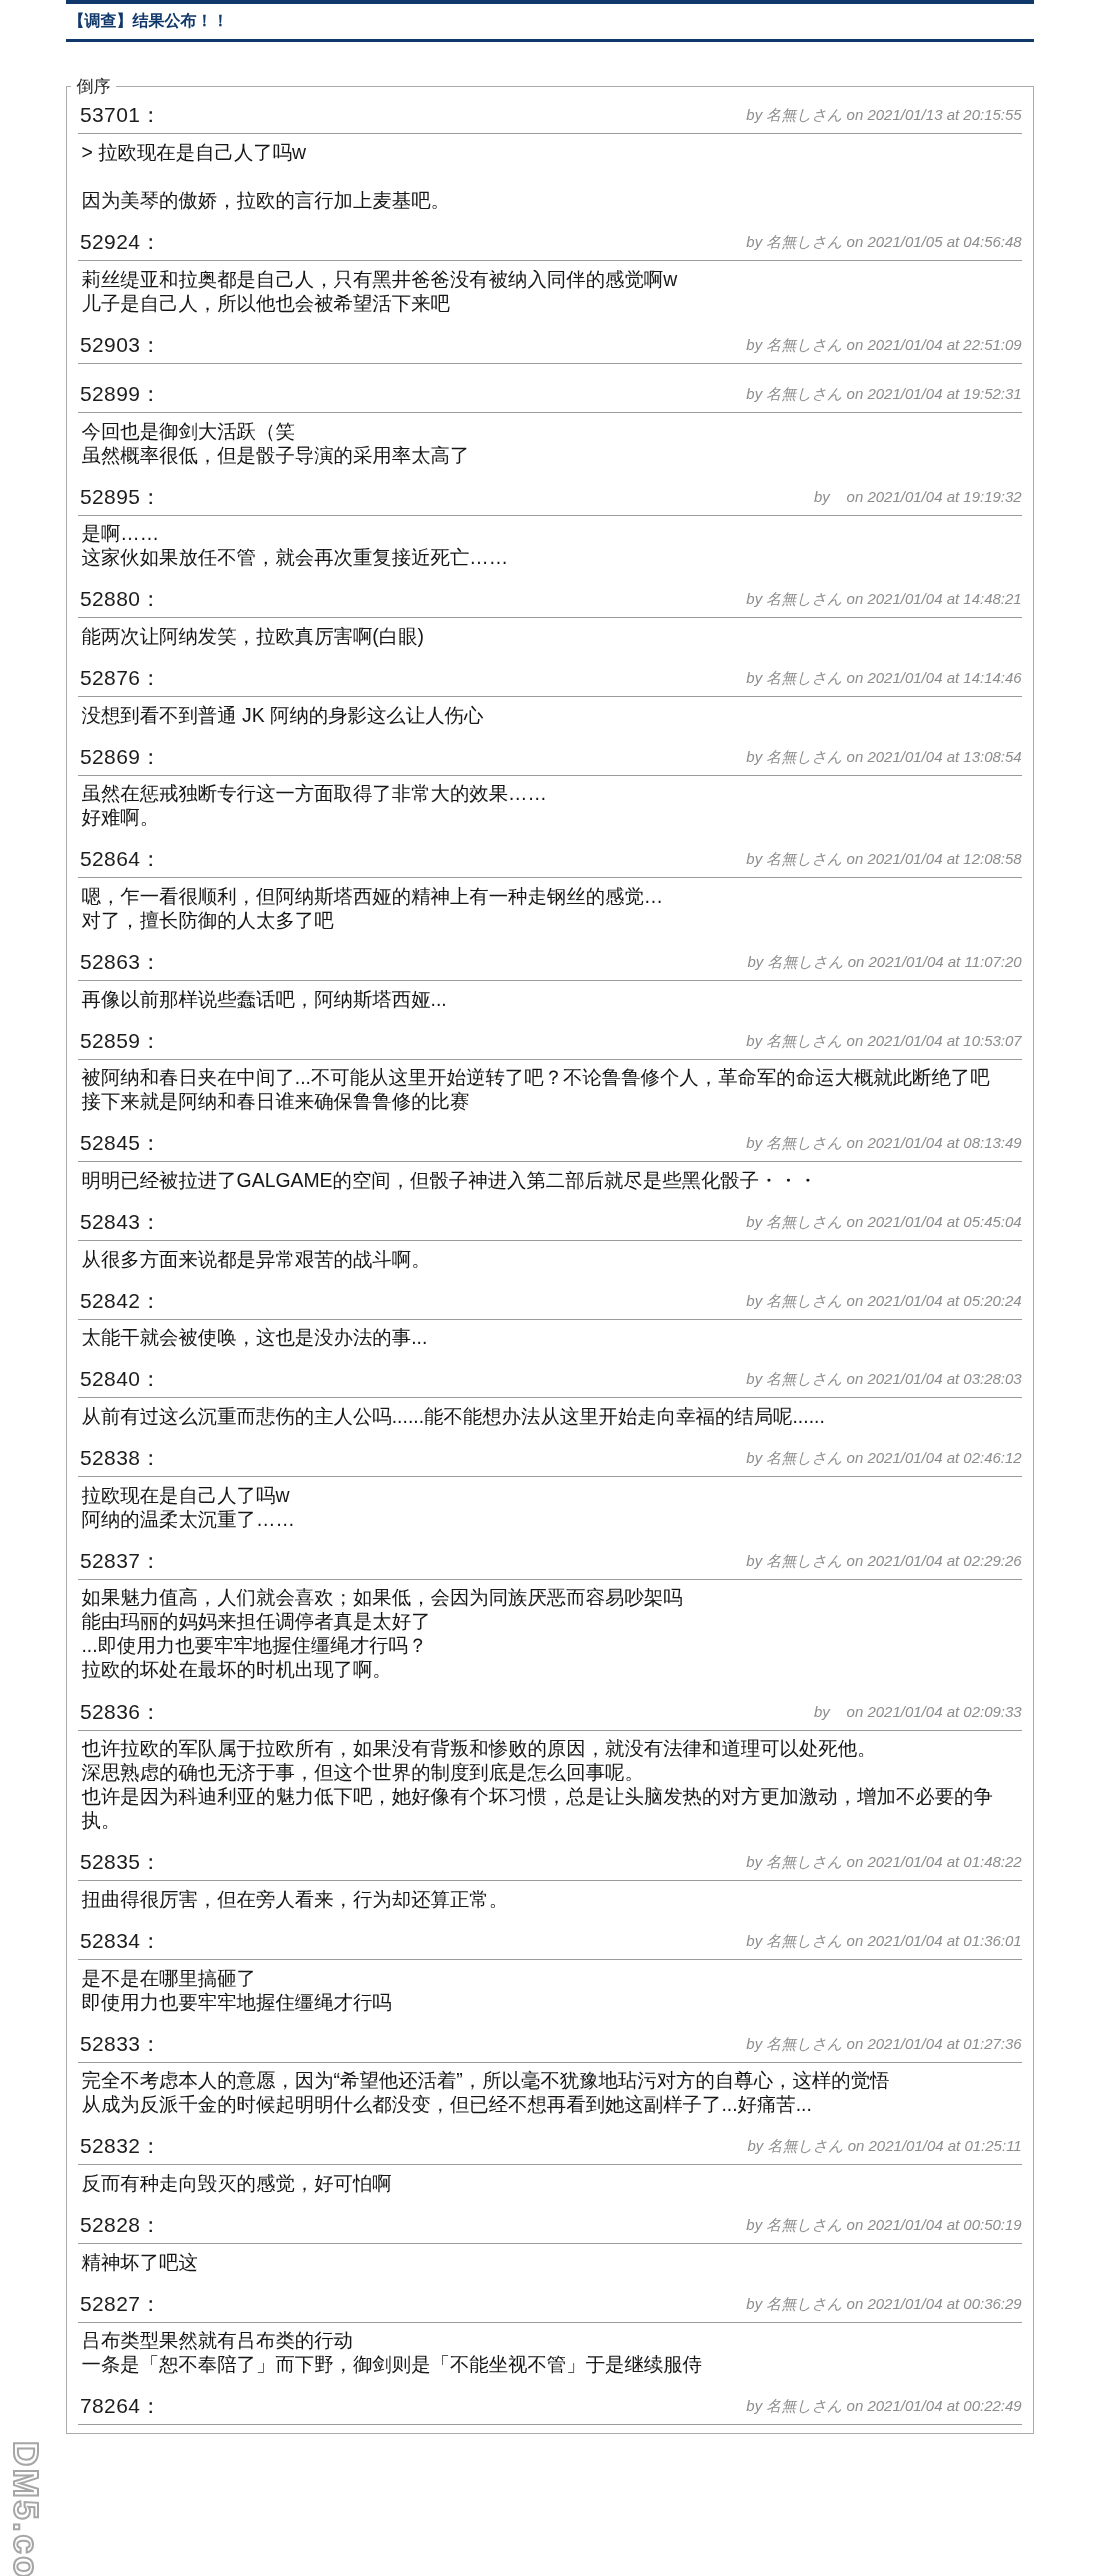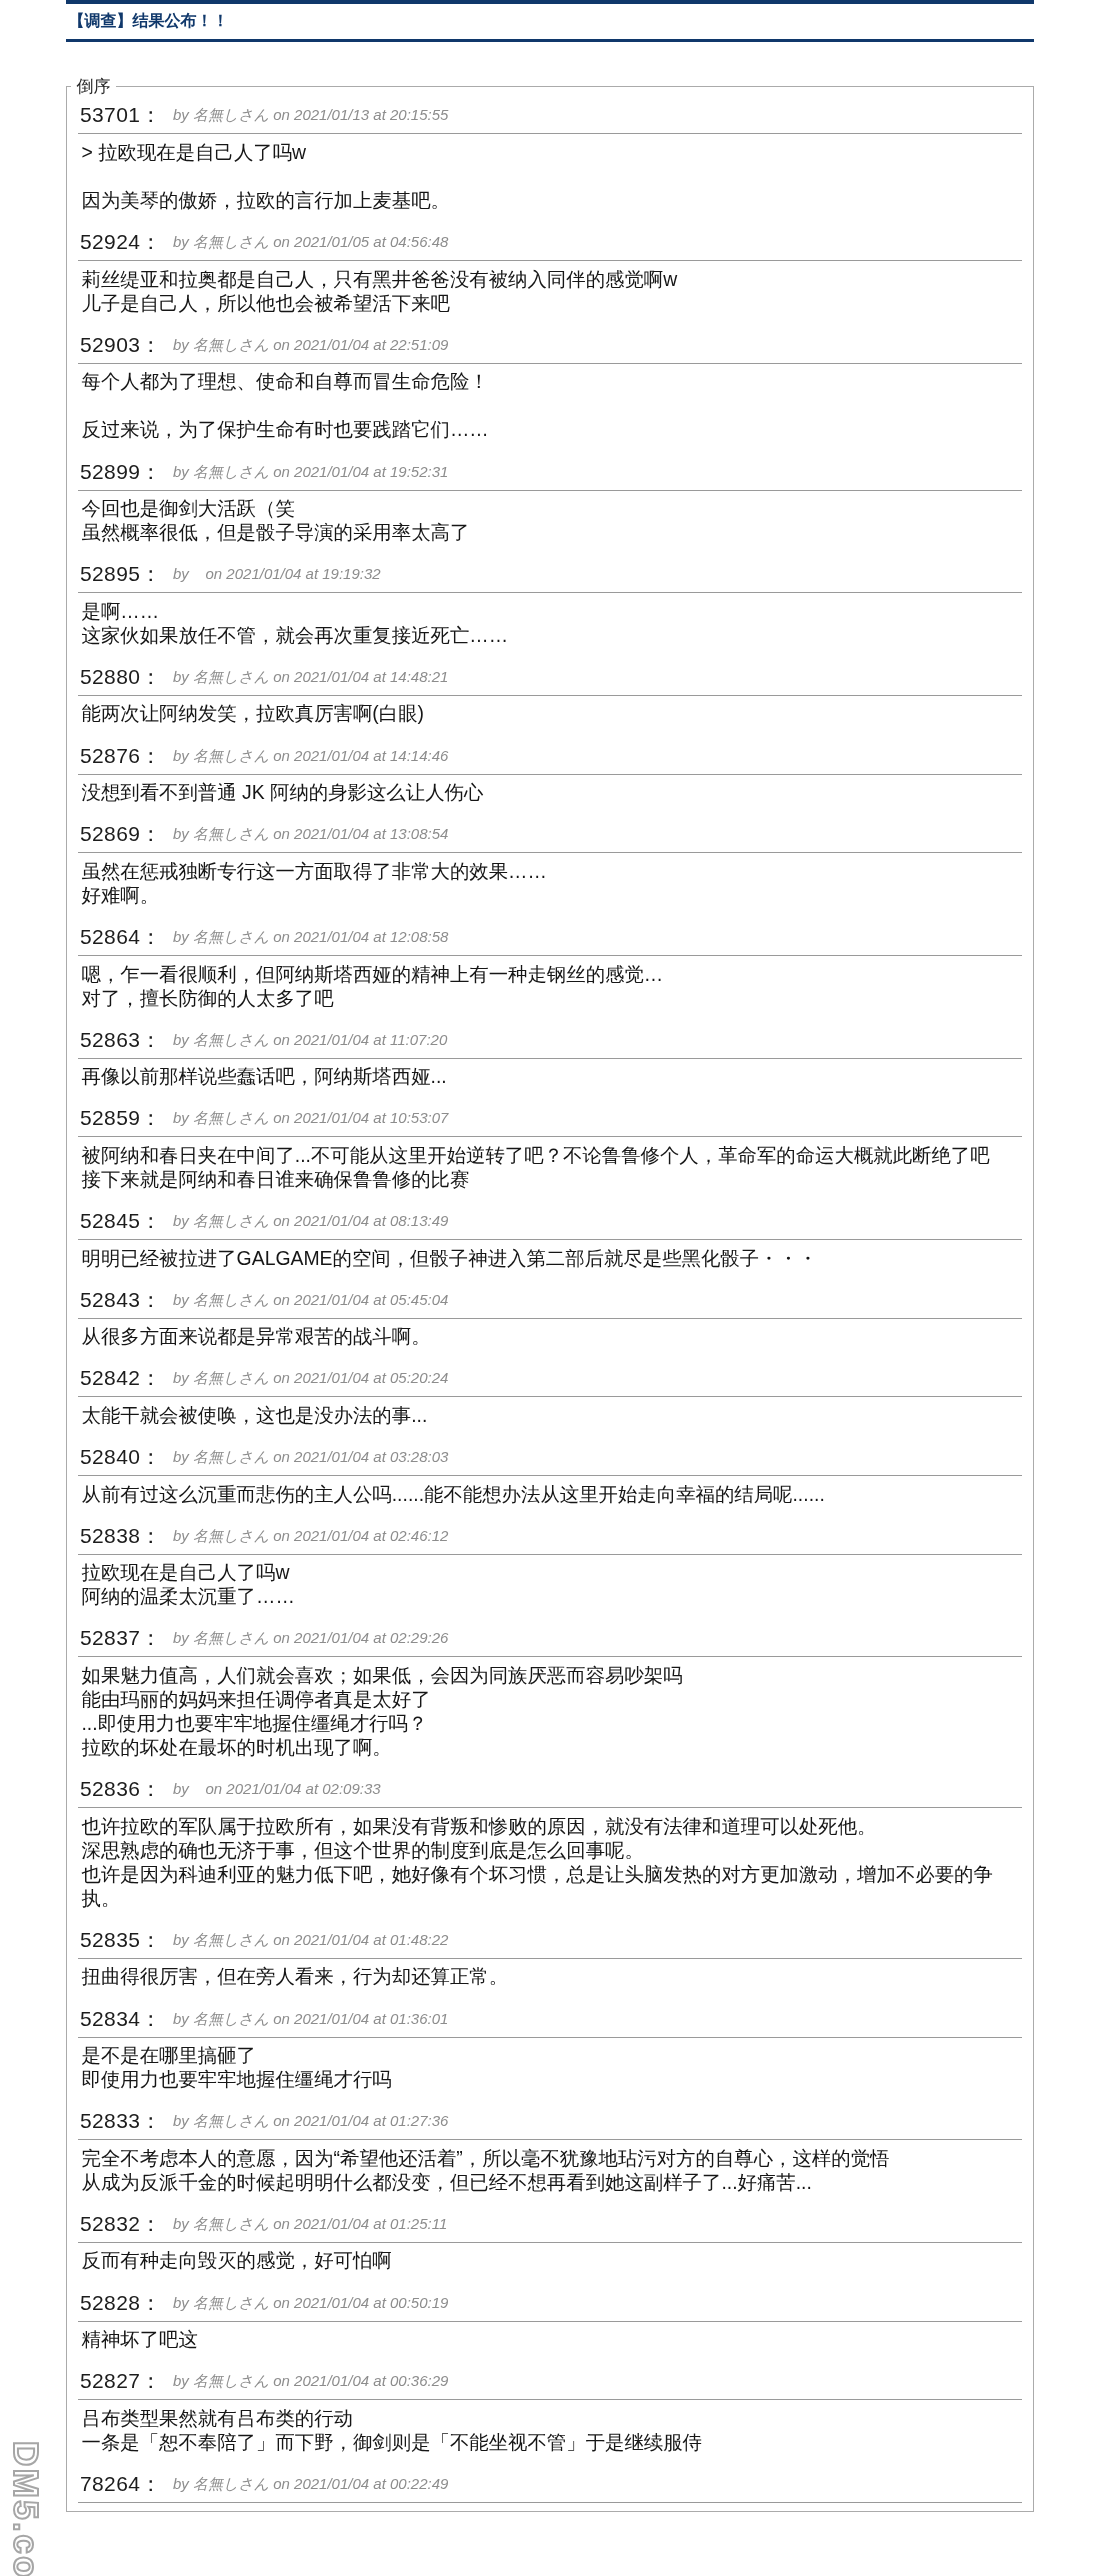--- a/index.html
+++ b/index.html
@@ -61,6 +61,7 @@
     gap:11.3px;
     padding:1.6px 0 4px 1.6px;
     border-bottom:0.8px solid var(--sep);
+    justify-content:space-between;
   }
   .c-id{
     font-size:21px;

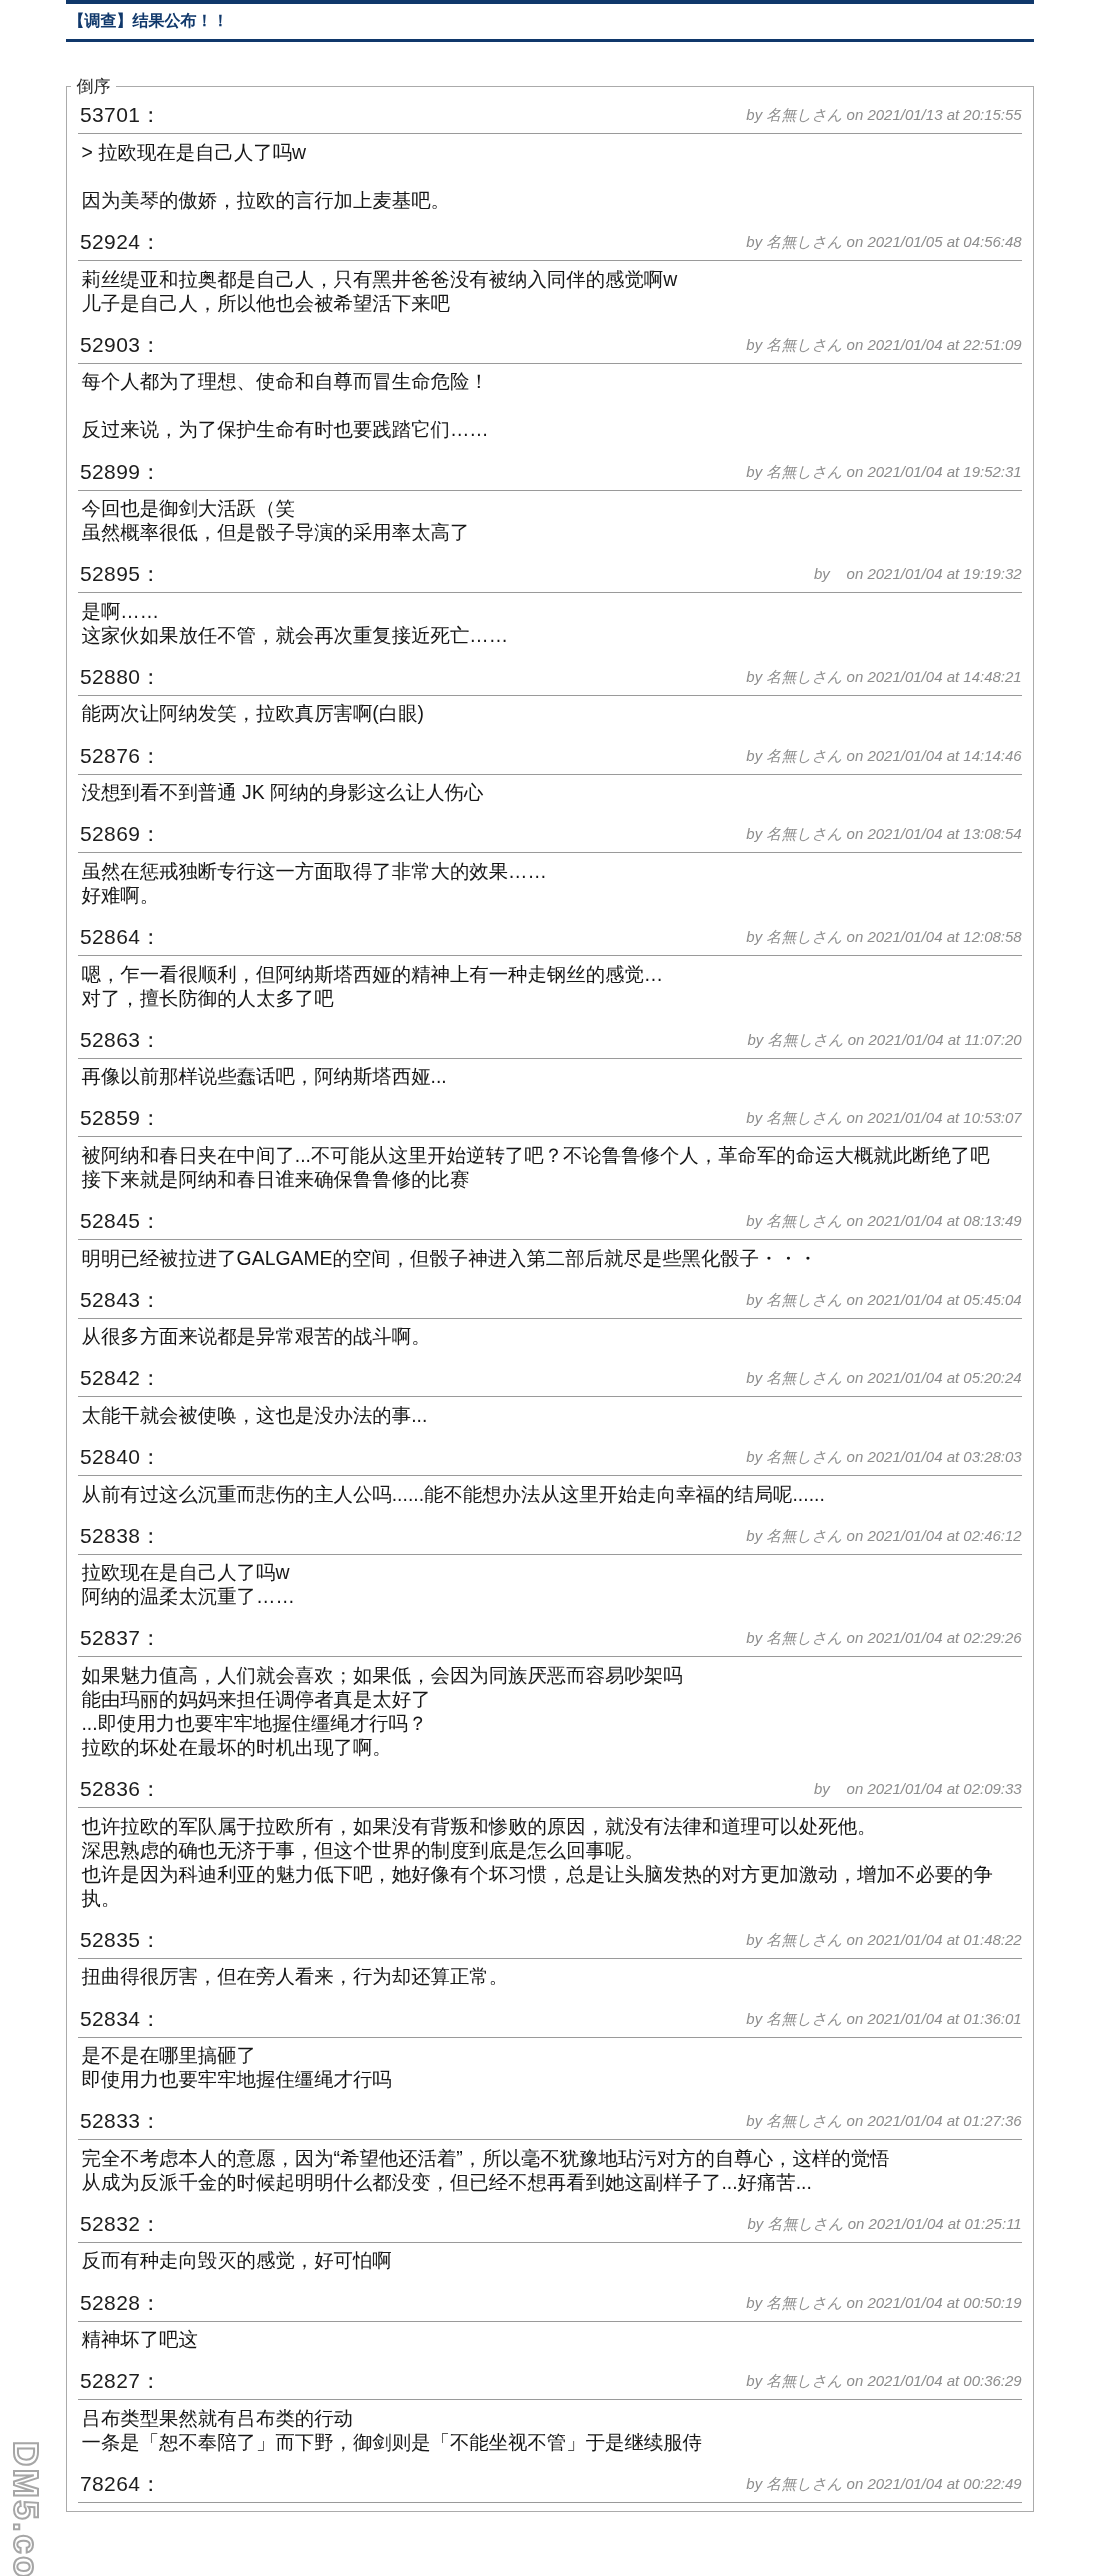--- a/index.html
+++ b/index.html
@@ -133,9 +133,6 @@
       <span class="c-id">52903：</span>
       <span class="c-byline">by 名無しさん on 2021/01/04 at 22:51:09</span>
     </div>
-    <div class="c-body">每个人都为了理想、使命和自尊而冒生命危险！
-
-反过来说，为了保护生命有时也要践踏它们……</div>
   </div>
 
   <div class="comment">

